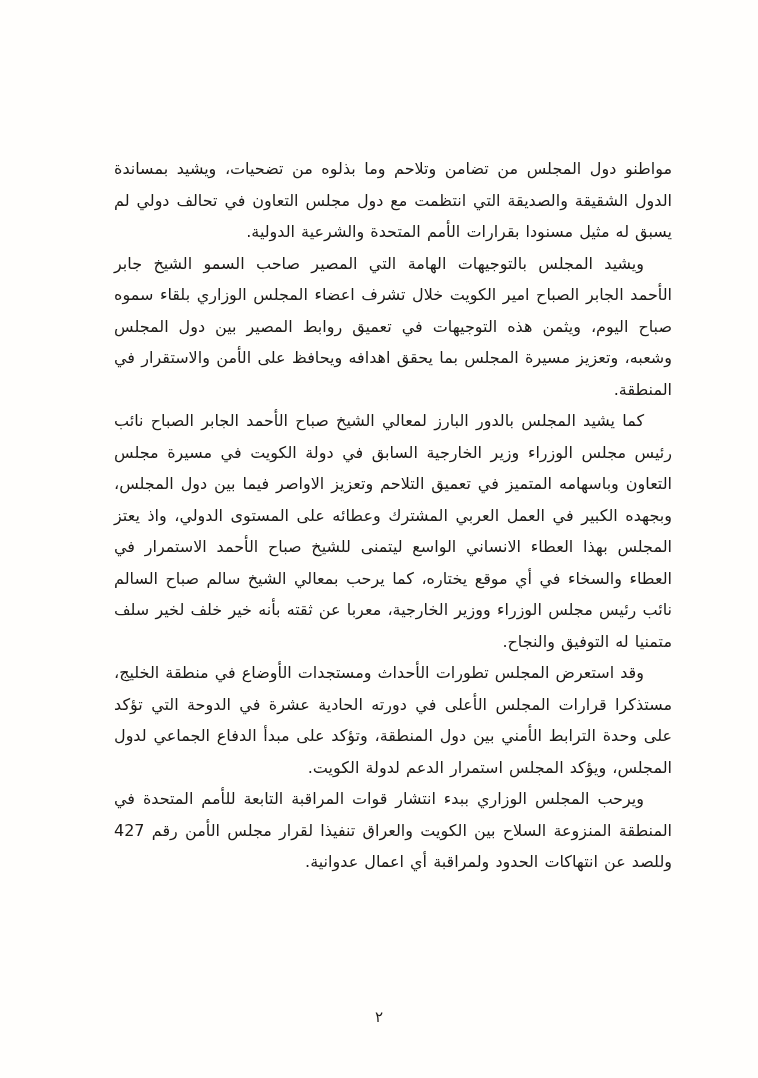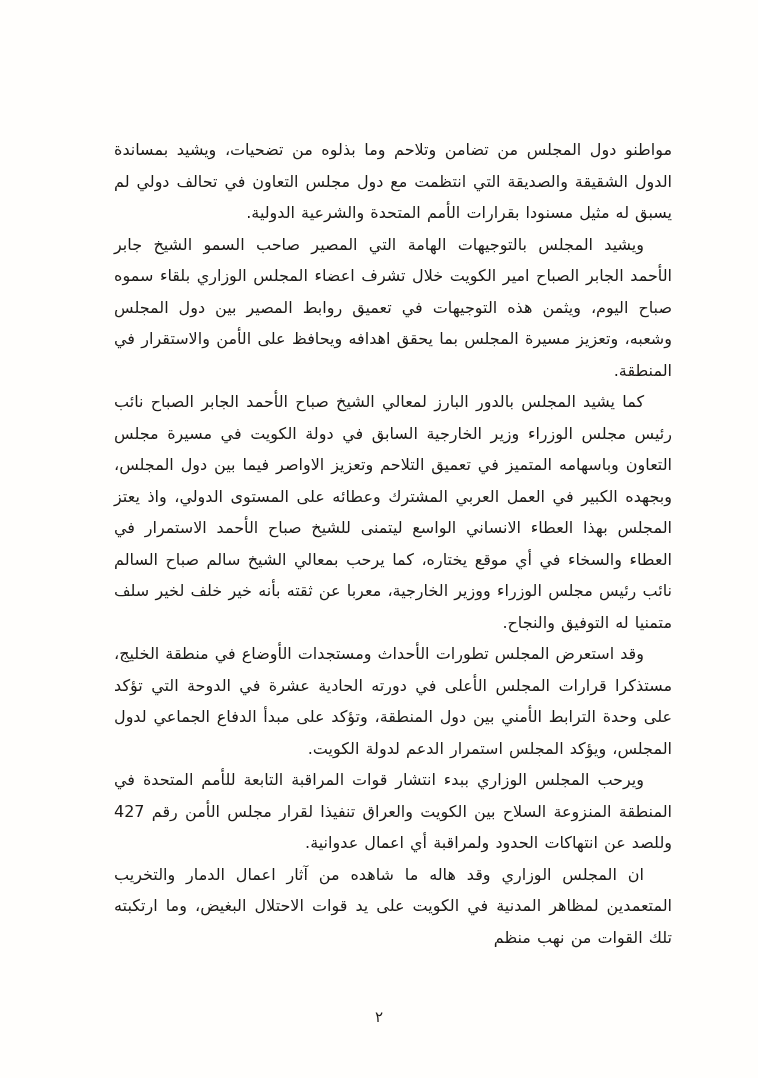--- a/index.html
+++ b/index.html
@@ -39,6 +39,7 @@
     }
     .para.continuation {
       text-indent: 0;
+      margin-top: 19px;
     }
     .page-number {
       position: absolute;

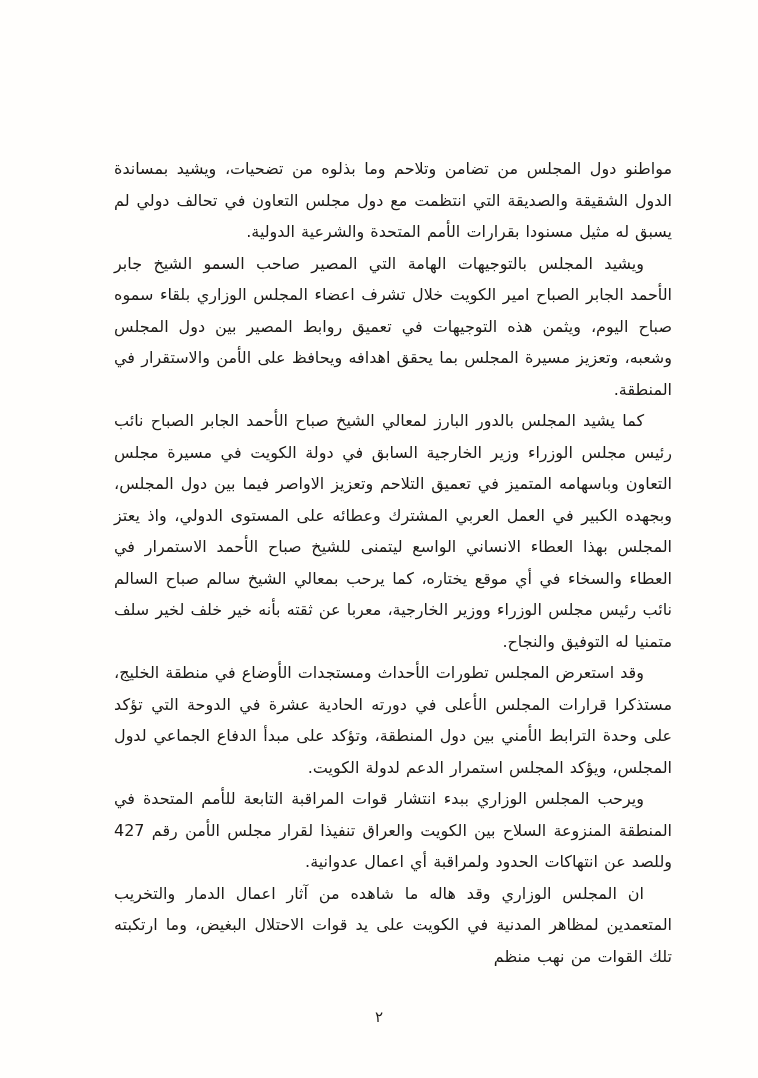--- a/index.html
+++ b/index.html
@@ -62,7 +62,6 @@
     <p class="para">كما يشيد المجلس بالدور البارز لمعالي الشيخ صباح الأحمد الجابر الصباح نائب رئيس مجلس الوزراء وزير الخارجية السابق في دولة الكويت في مسيرة مجلس التعاون وباسهامه المتميز في تعميق التلاحم وتعزيز الاواصر فيما بين دول المجلس، وبجهده الكبير في العمل العربي المشترك وعطائه على المستوى الدولي، واذ يعتز المجلس بهذا العطاء الانساني الواسع ليتمنى للشيخ صباح الأحمد الاستمرار في العطاء والسخاء في أي موقع يختاره، كما يرحب بمعالي الشيخ سالم صباح السالم نائب رئيس مجلس الوزراء ووزير الخارجية، معربا عن ثقته بأنه خير خلف لخير سلف متمنيا له التوفيق والنجاح.</p>
     <p class="para">وقد استعرض المجلس تطورات الأحداث ومستجدات الأوضاع في منطقة الخليج، مستذكرا قرارات المجلس الأعلى في دورته الحادية عشرة في الدوحة التي تؤكد على وحدة الترابط الأمني بين دول المنطقة، وتؤكد على مبدأ الدفاع الجماعي لدول المجلس، ويؤكد المجلس استمرار الدعم لدولة الكويت.</p>
     <p class="para">ويرحب المجلس الوزاري ببدء انتشار قوات المراقبة التابعة للأمم المتحدة في المنطقة المنزوعة السلاح بين الكويت والعراق تنفيذا لقرار مجلس الأمن رقم 427 وللصد عن انتهاكات الحدود ولمراقبة أي اعمال عدوانية.</p>
-    <p class="para">ان المجلس الوزاري وقد هاله ما شاهده من آثار اعمال الدمار والتخريب المتعمدين لمظاهر المدنية في الكويت على يد قوات الاحتلال البغيض، وما ارتكبته تلك القوات من نهب منظم</p>
   </div>
   <div class="page-number">٢</div>
 </div>

